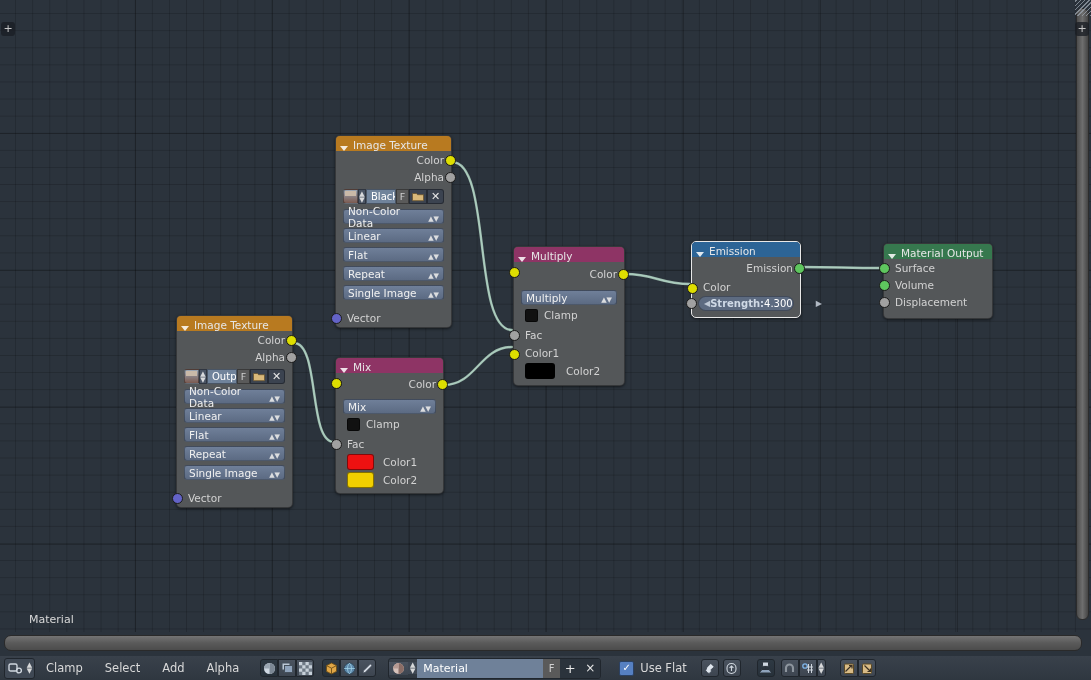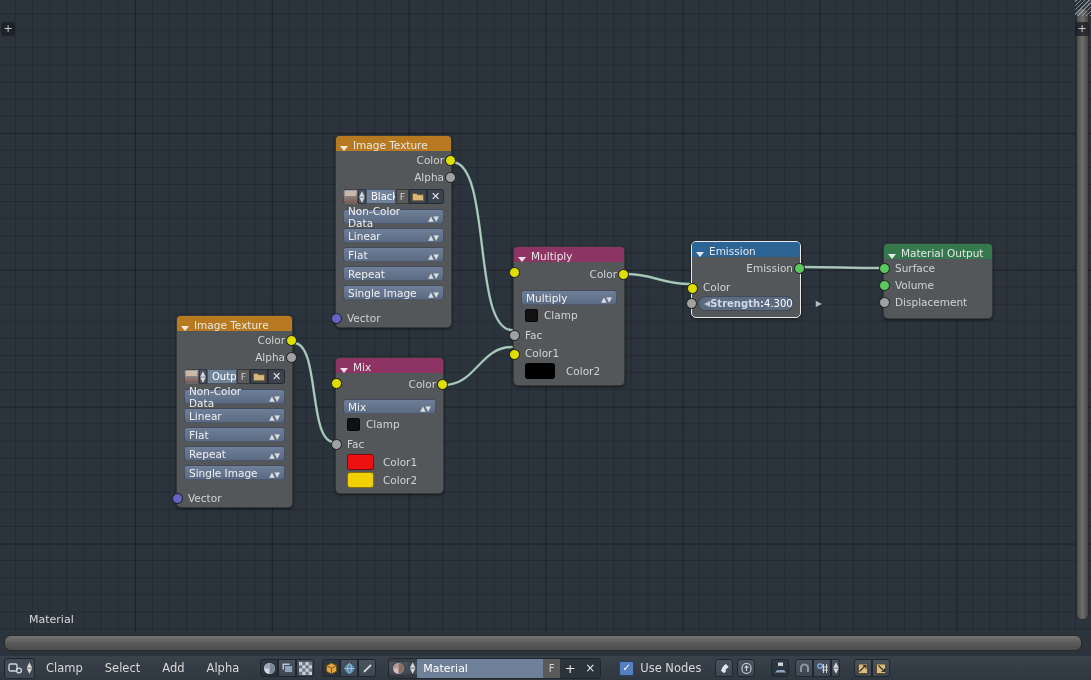--- a/index.html
+++ b/index.html
@@ -483,7 +483,7 @@
 
     <div class="usenodes">
       <span class="unbox">✓</span>
-      <span class="unlabel">Use Nodes</span>
+      <span class="unlabel">Use Flat</span>
     </div>
 
     <div class="grp" style="margin-left:14px;">

